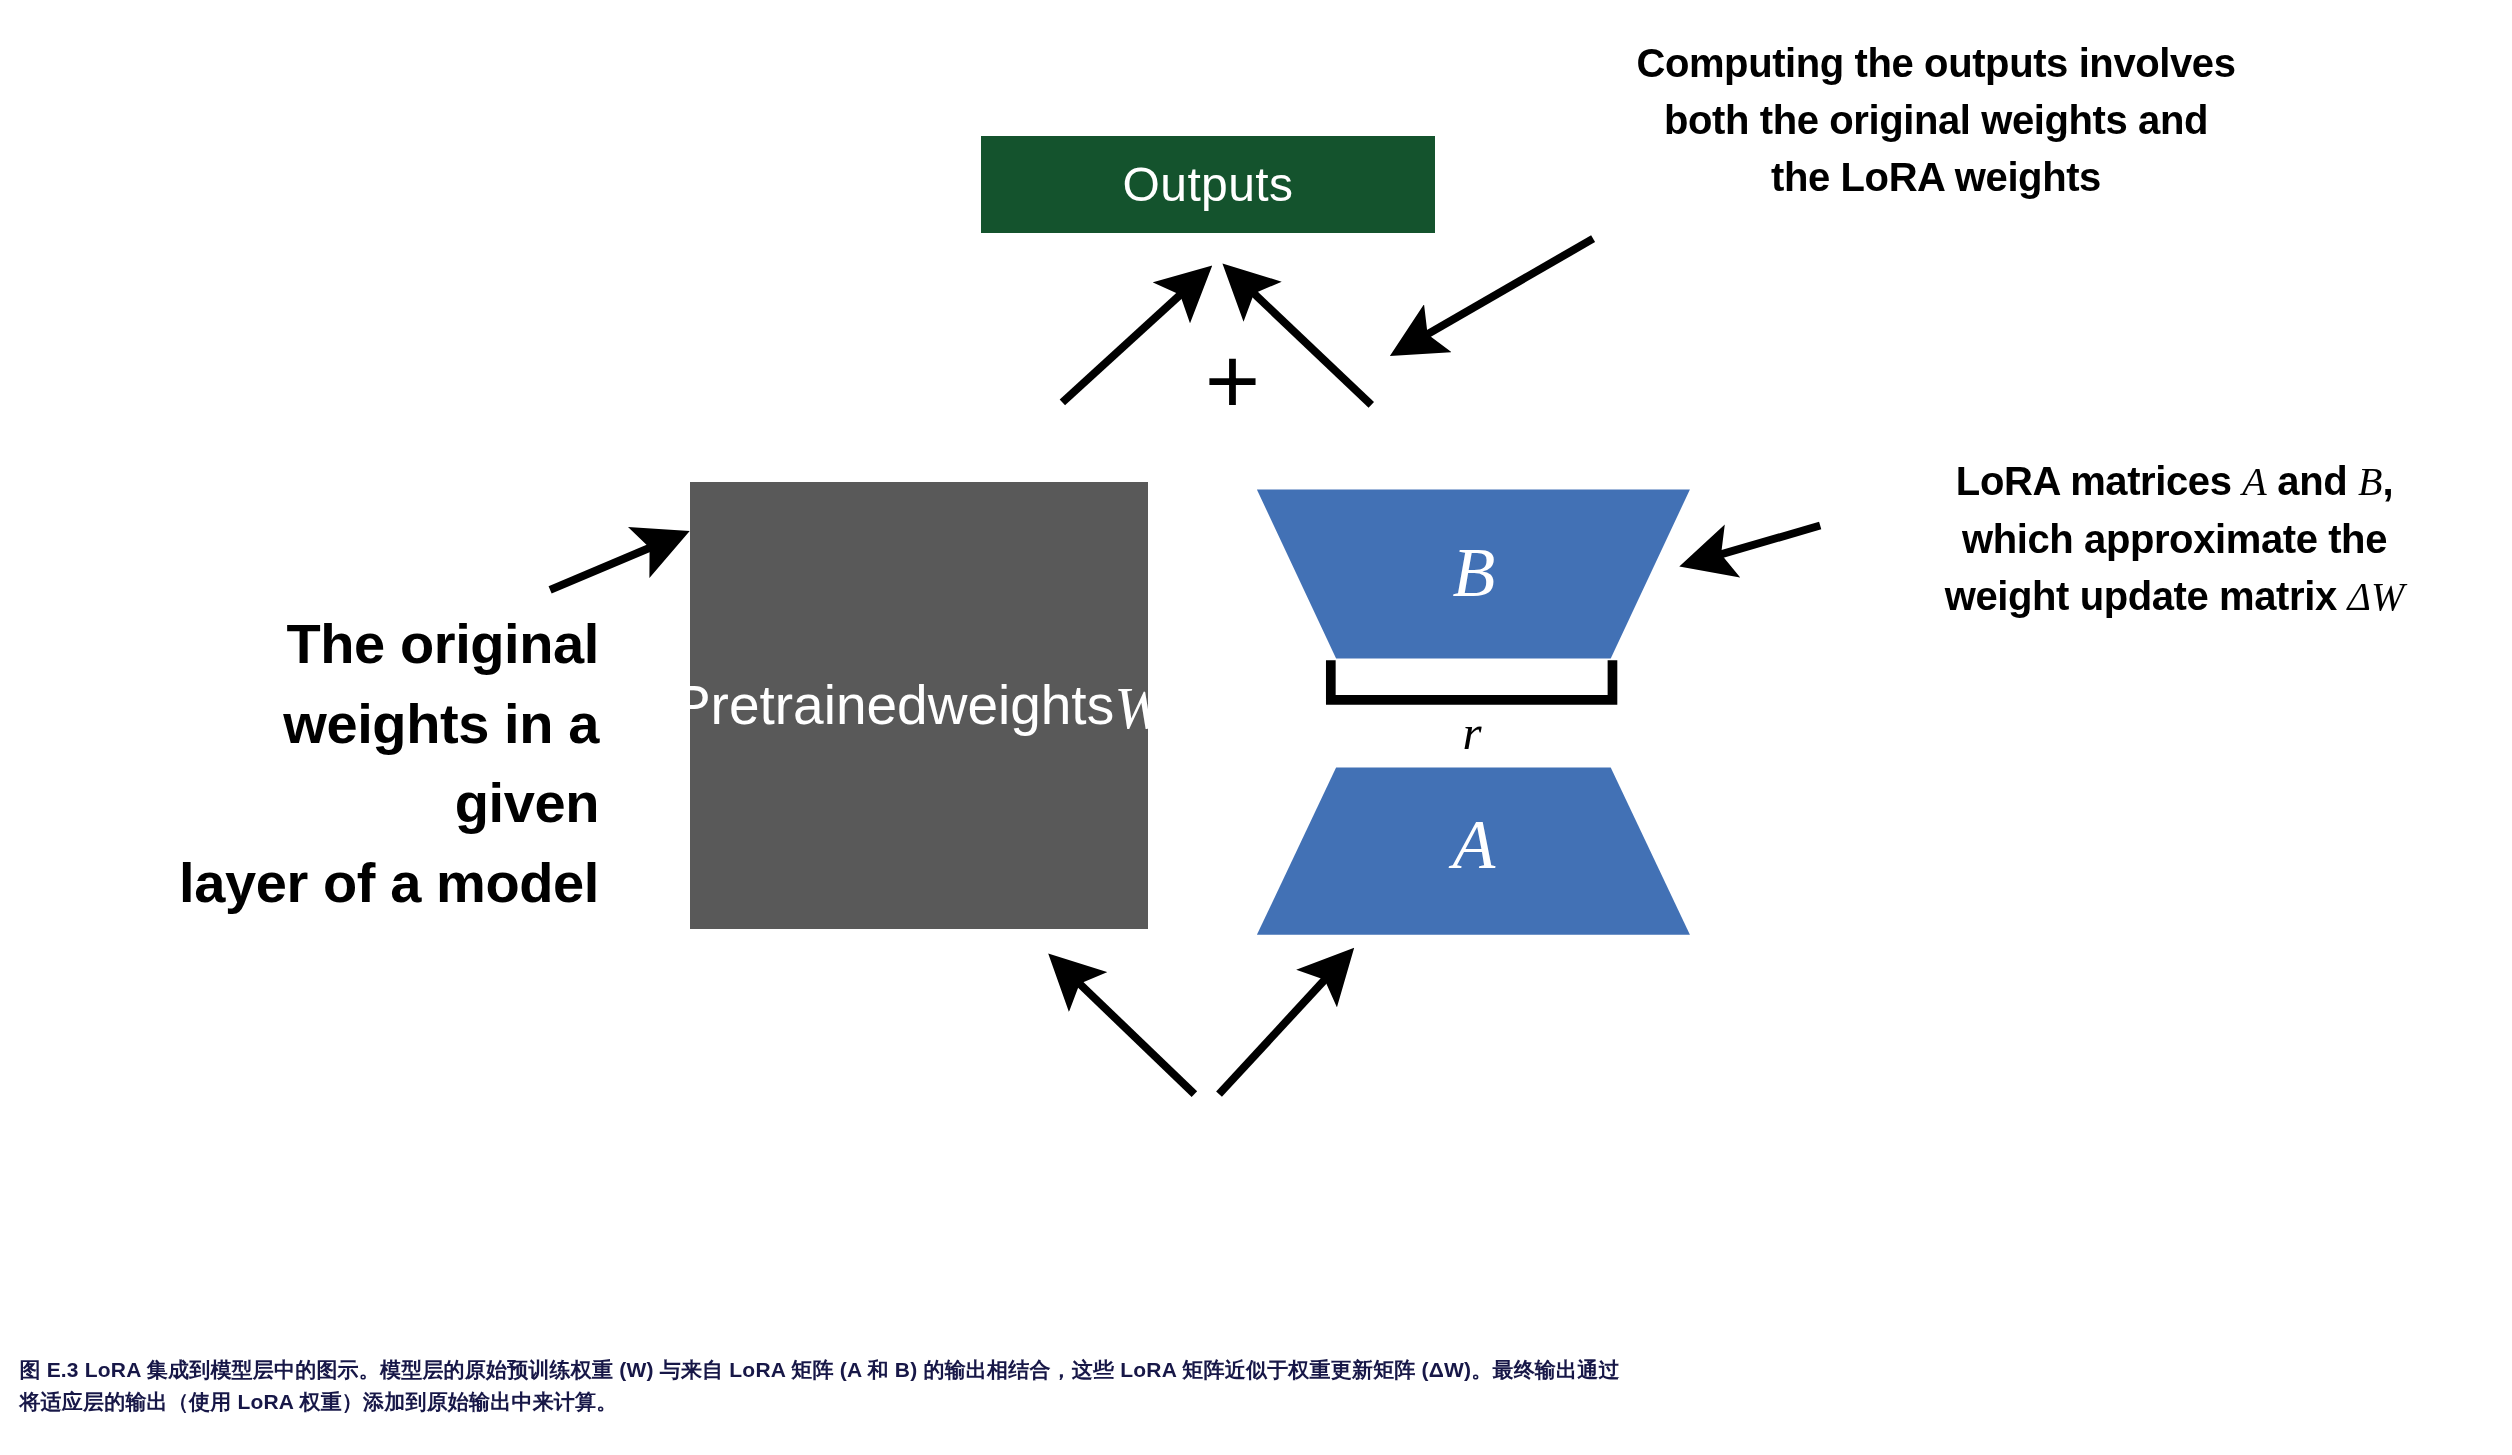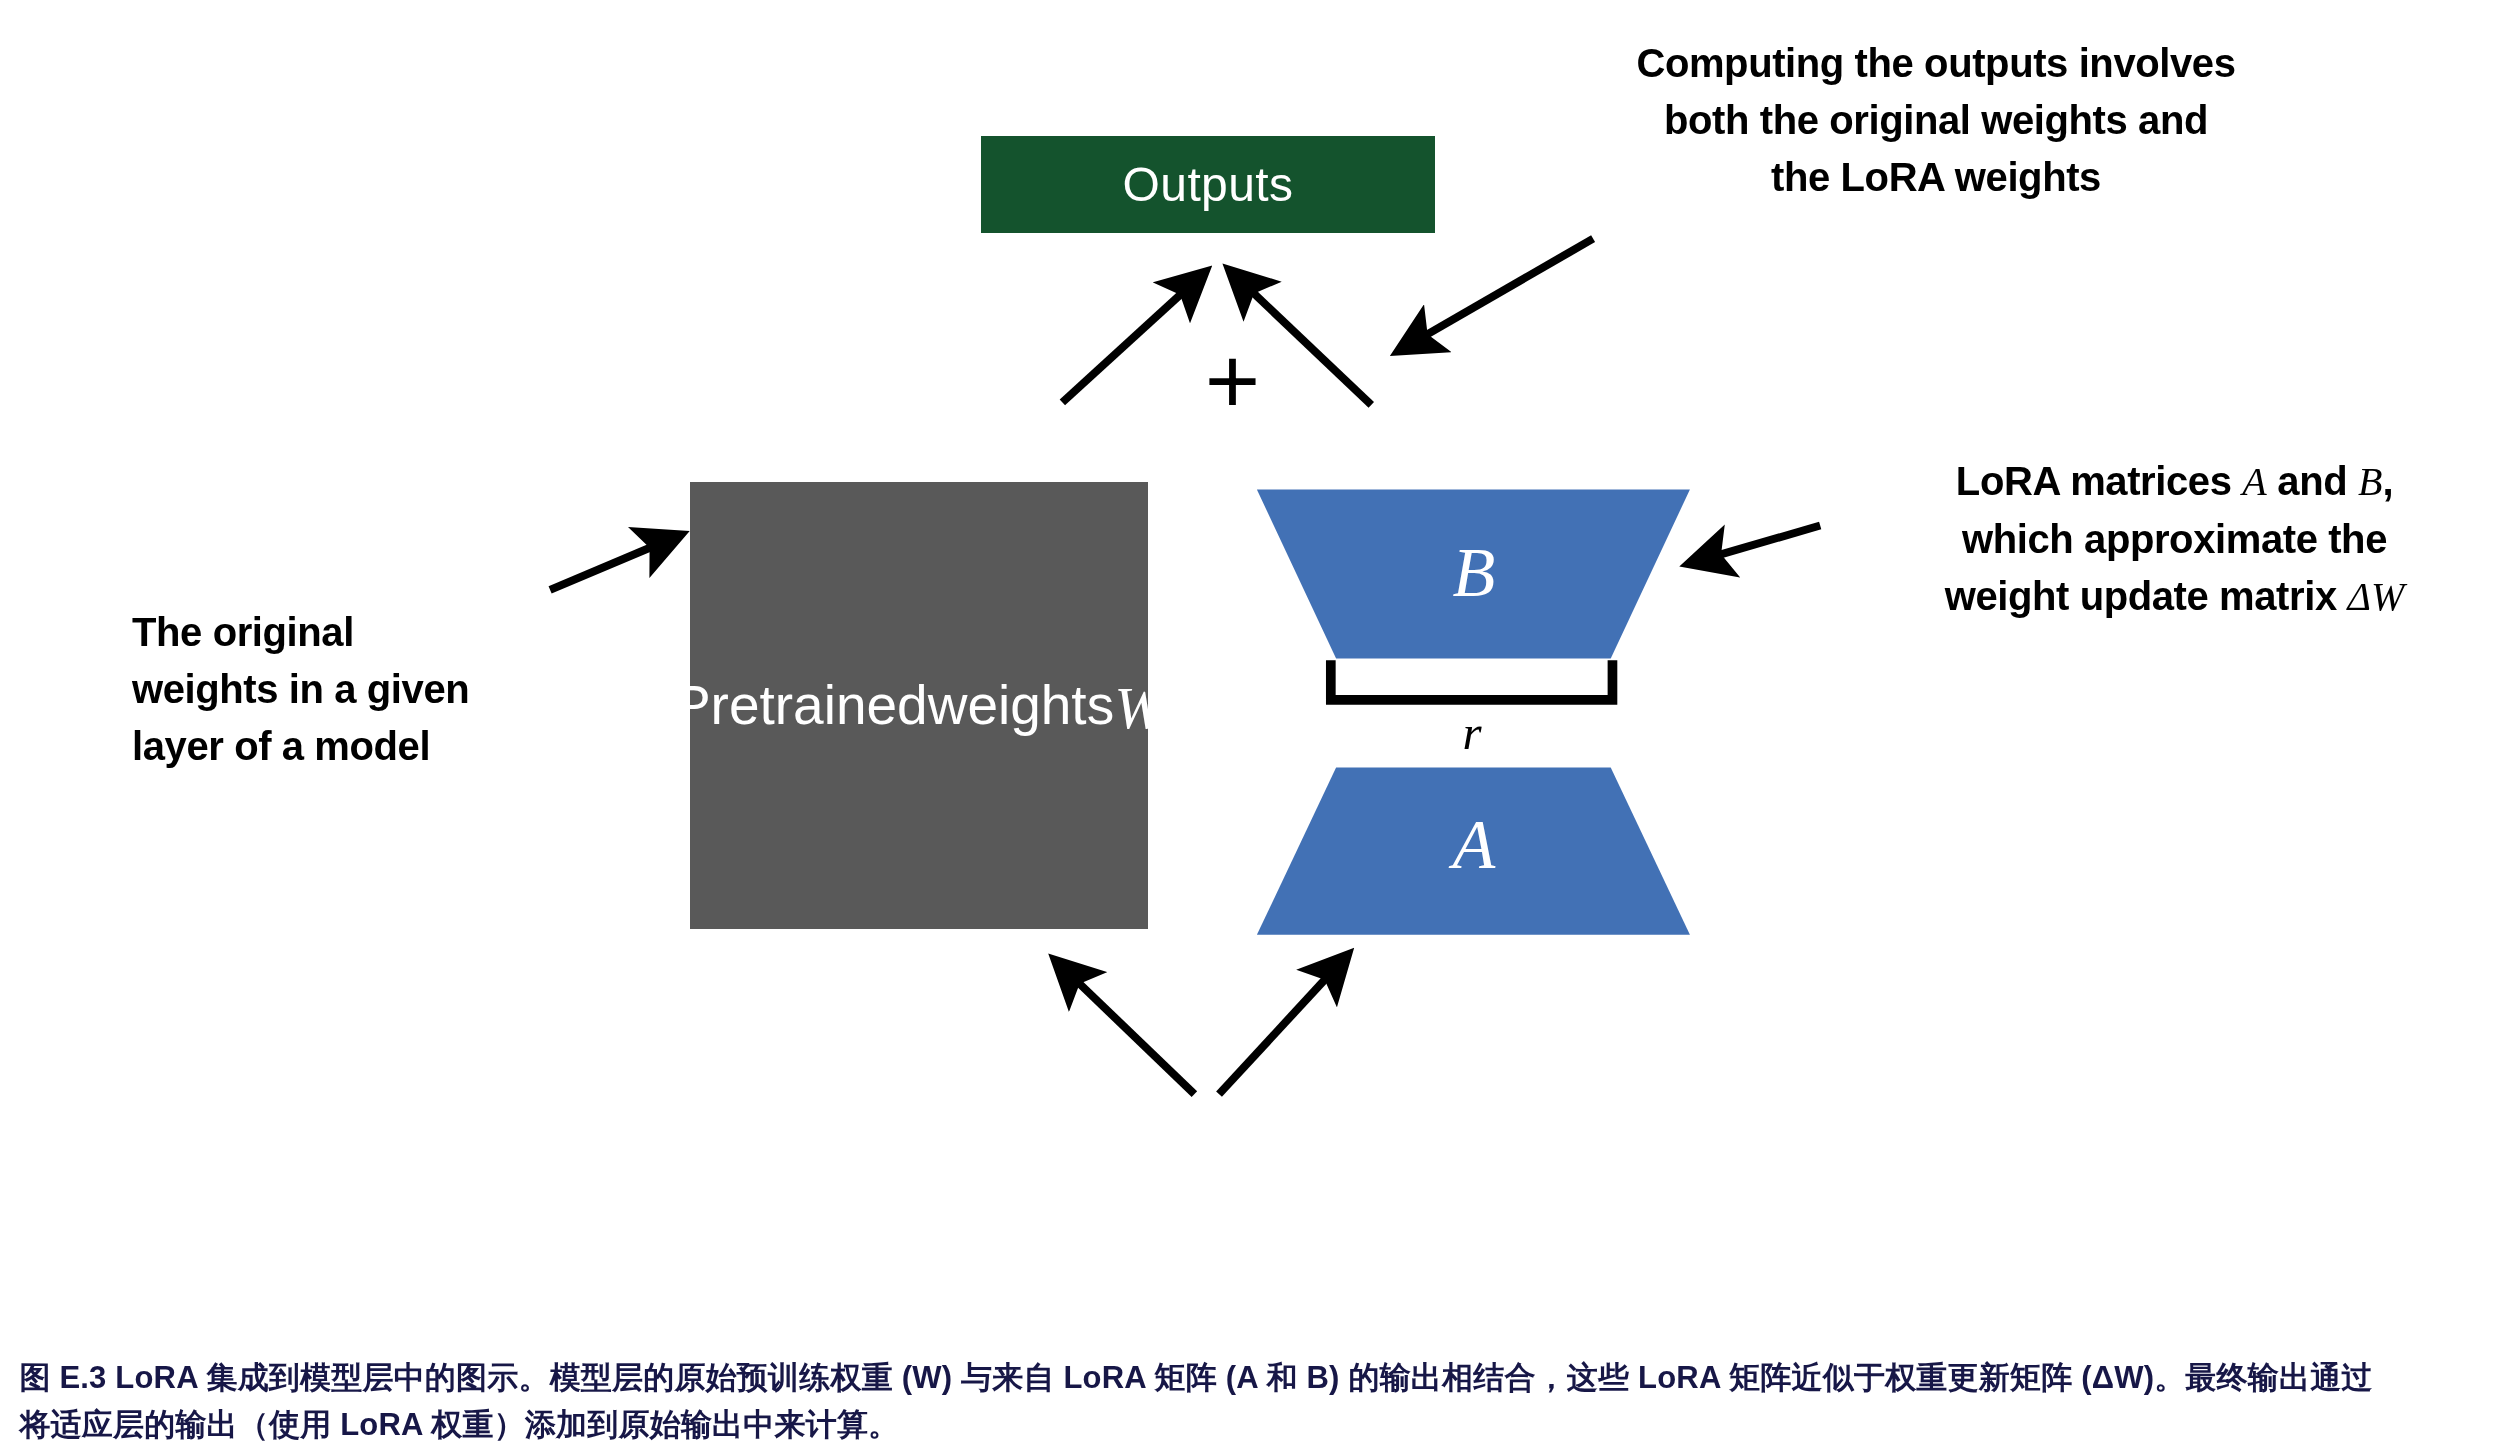--- a/index.html
+++ b/index.html
@@ -153,7 +153,7 @@
   </div>
 
 
-  <div class="abs annot" style="left:132px; top:604px; width:467px; text-align:left; font-size:40px;">
+  <div class="abs annot" style="left:132px; top:604px; width:467px; text-align:right; font-size:56px;">
     <div>The original</div>
     <div>weights in a given</div>
     <div>layer of a model</div>

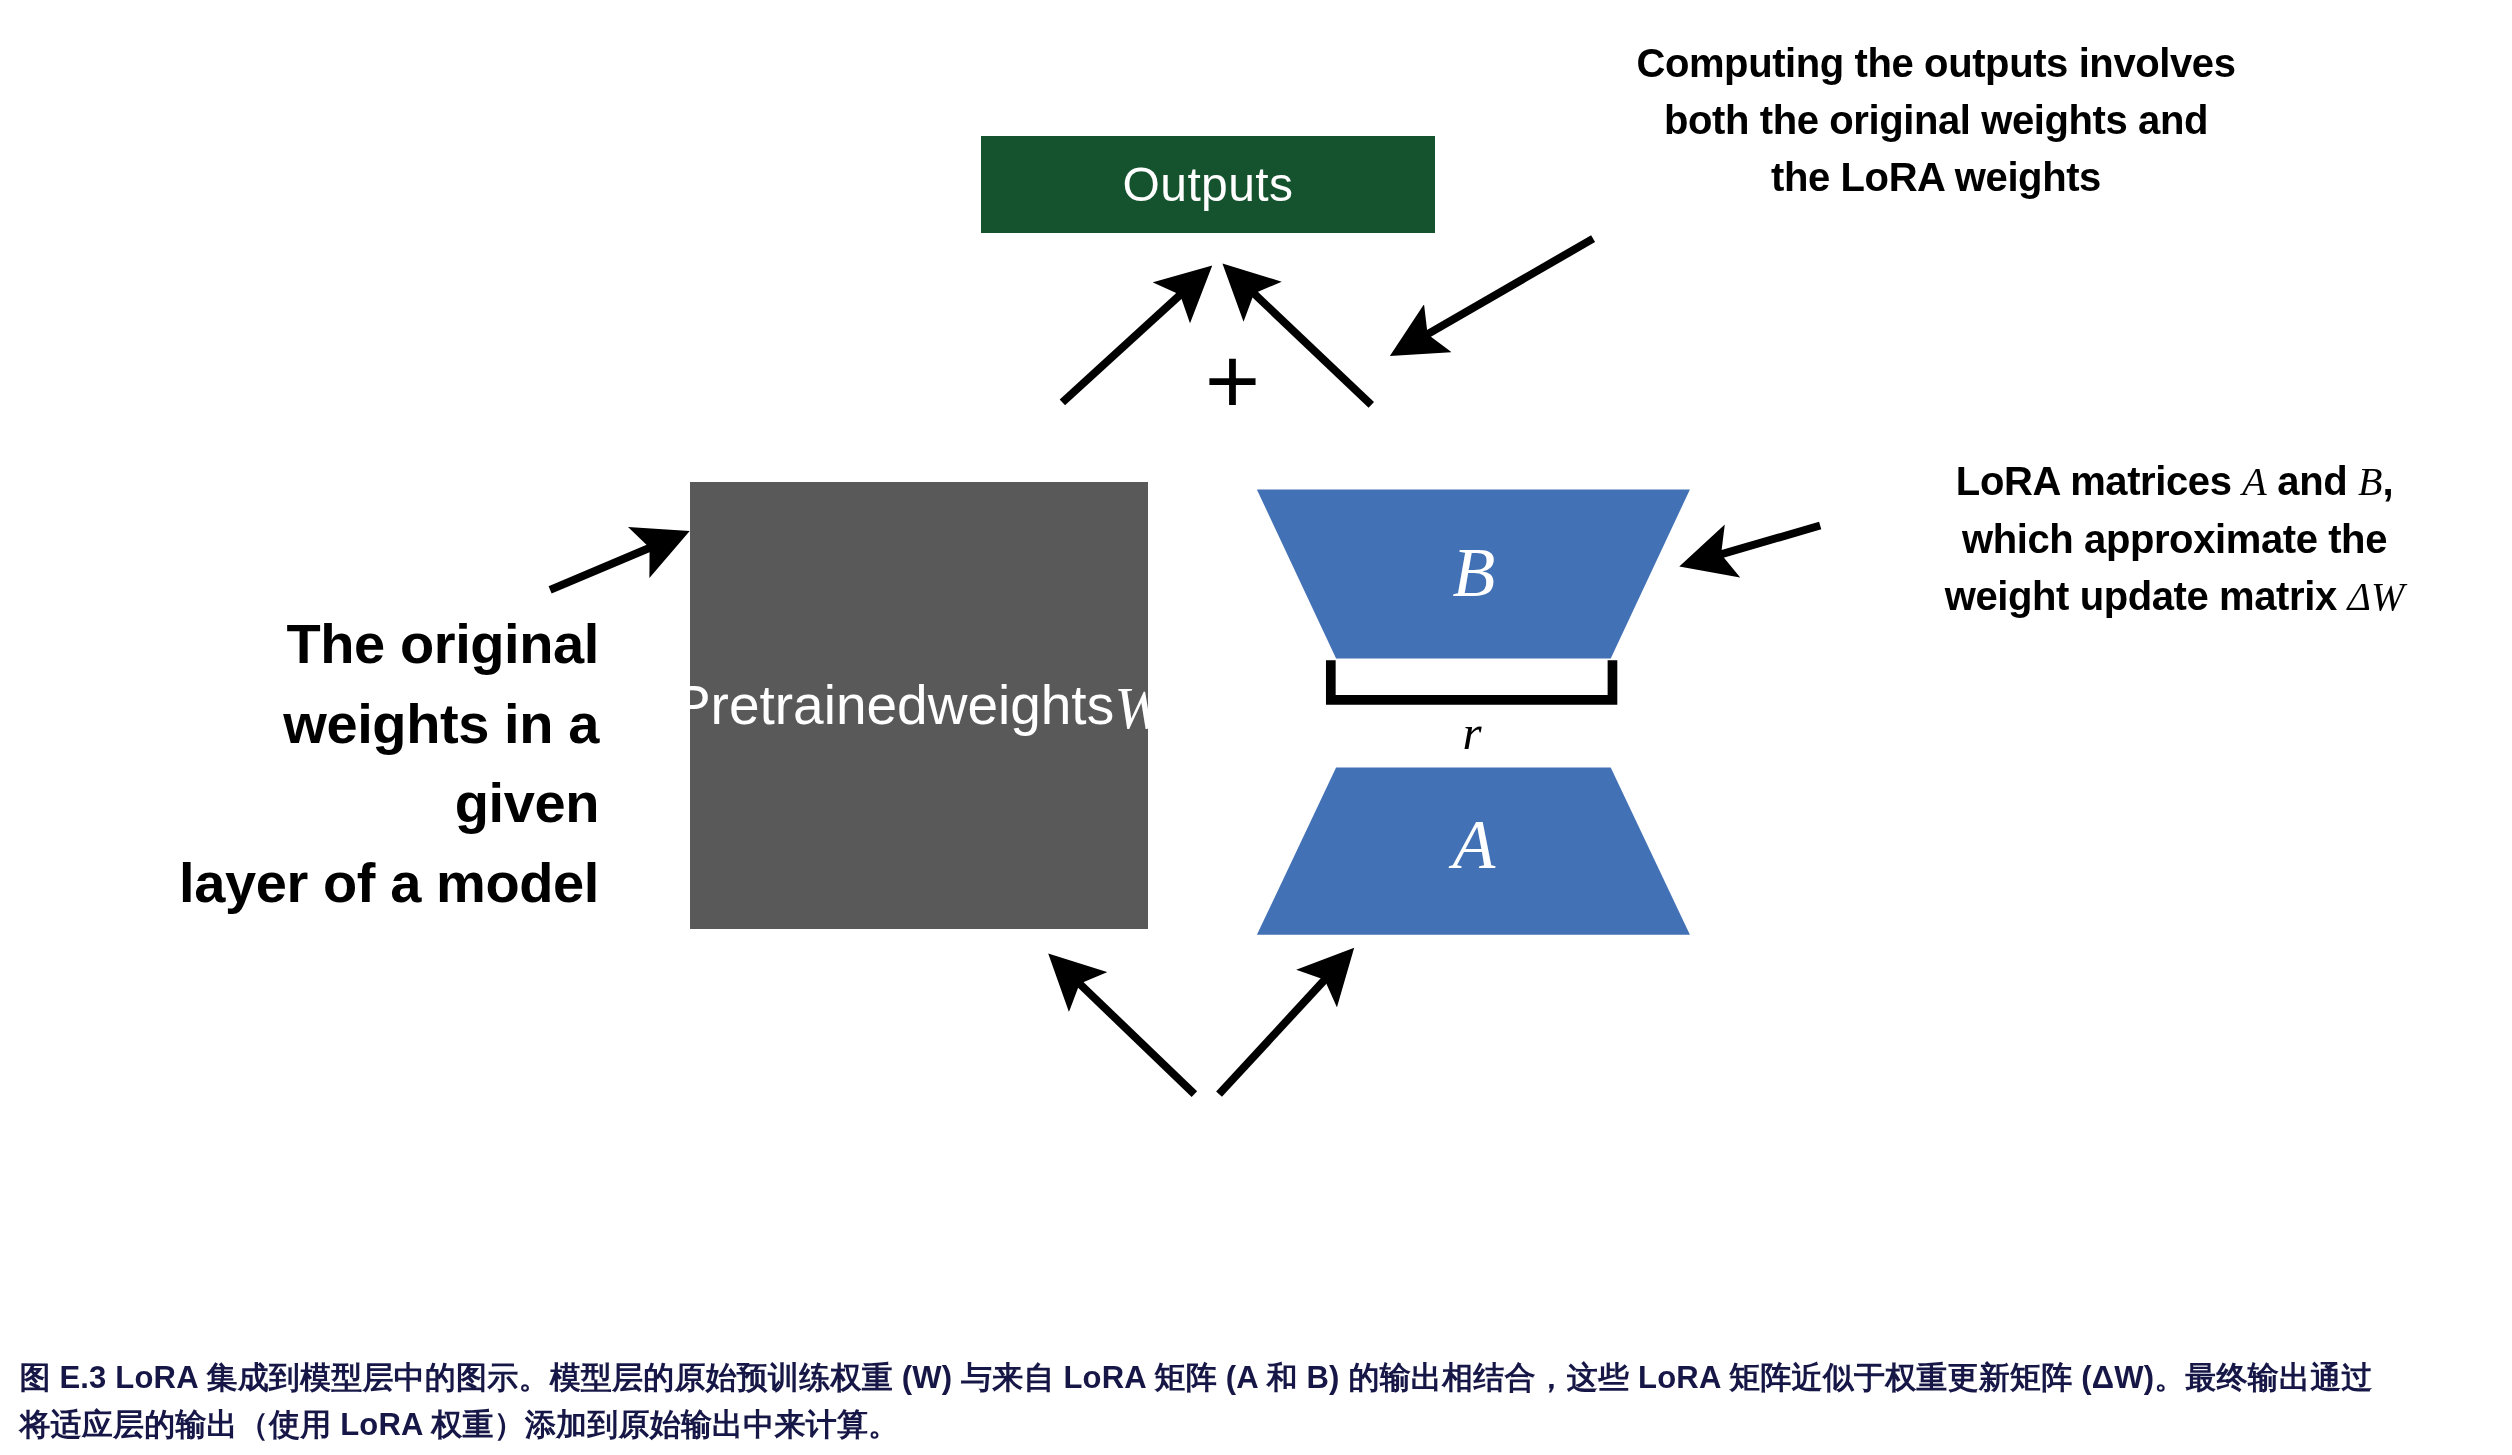--- a/index.html
+++ b/index.html
@@ -79,7 +79,7 @@
     color: #171747;
     font-family: "Liberation Sans", sans-serif;
     font-weight: 700;
-    font-size: 31px;
+    font-size: 21px;
     line-height: 1.52;
     letter-spacing: 0.2px;
   }

